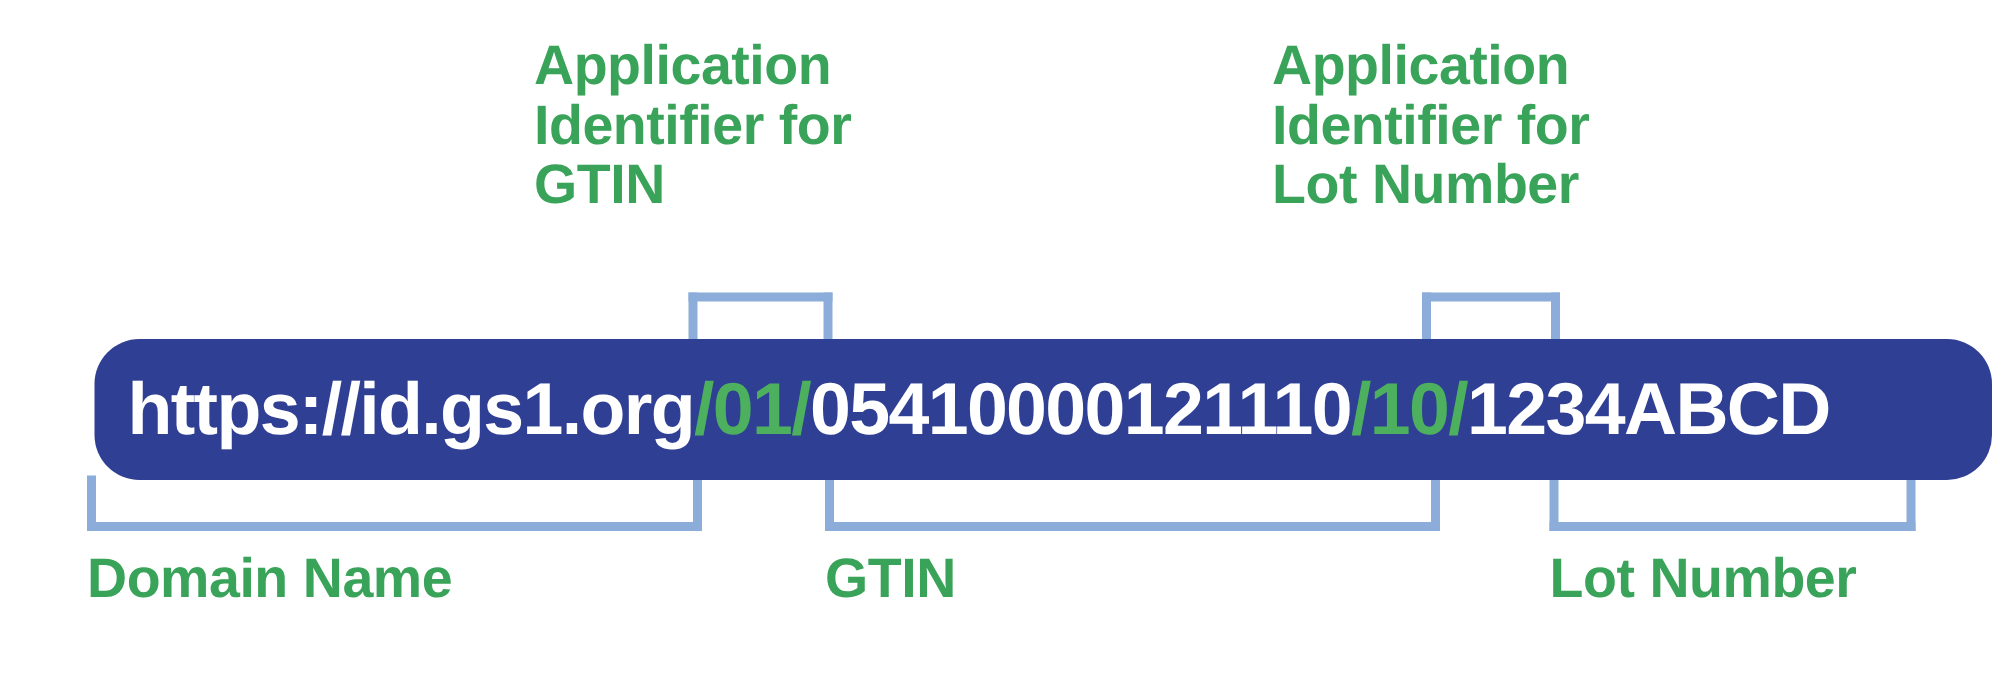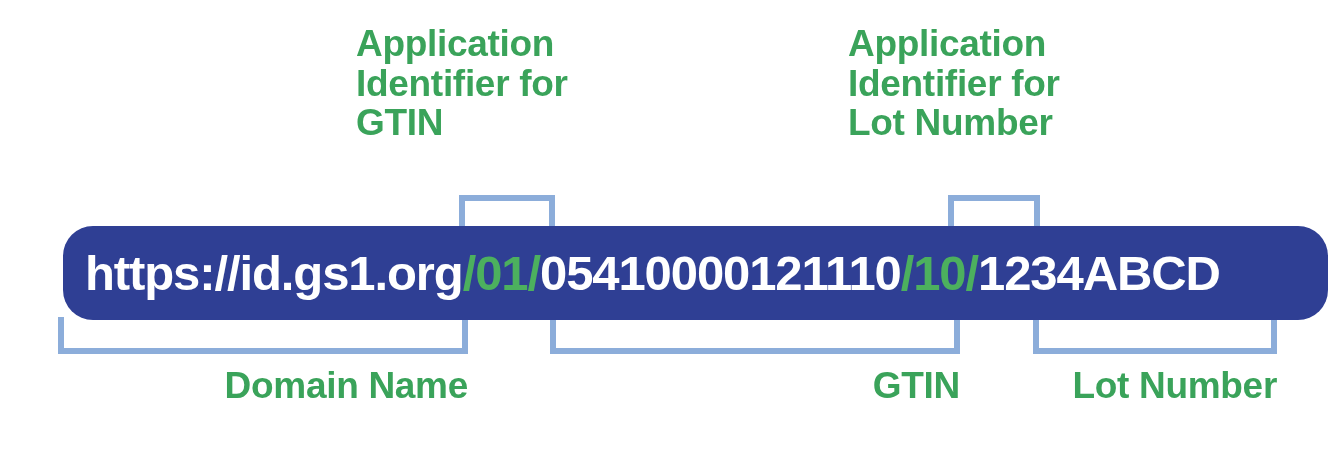--- a/index.html
+++ b/index.html
@@ -98,7 +98,7 @@
   
   .bottom-label {
     position: absolute;
-    text-align: right;
+    text-align: left;
     color: #3aa35a;
     font-weight: 700;
     font-size: 37px;

